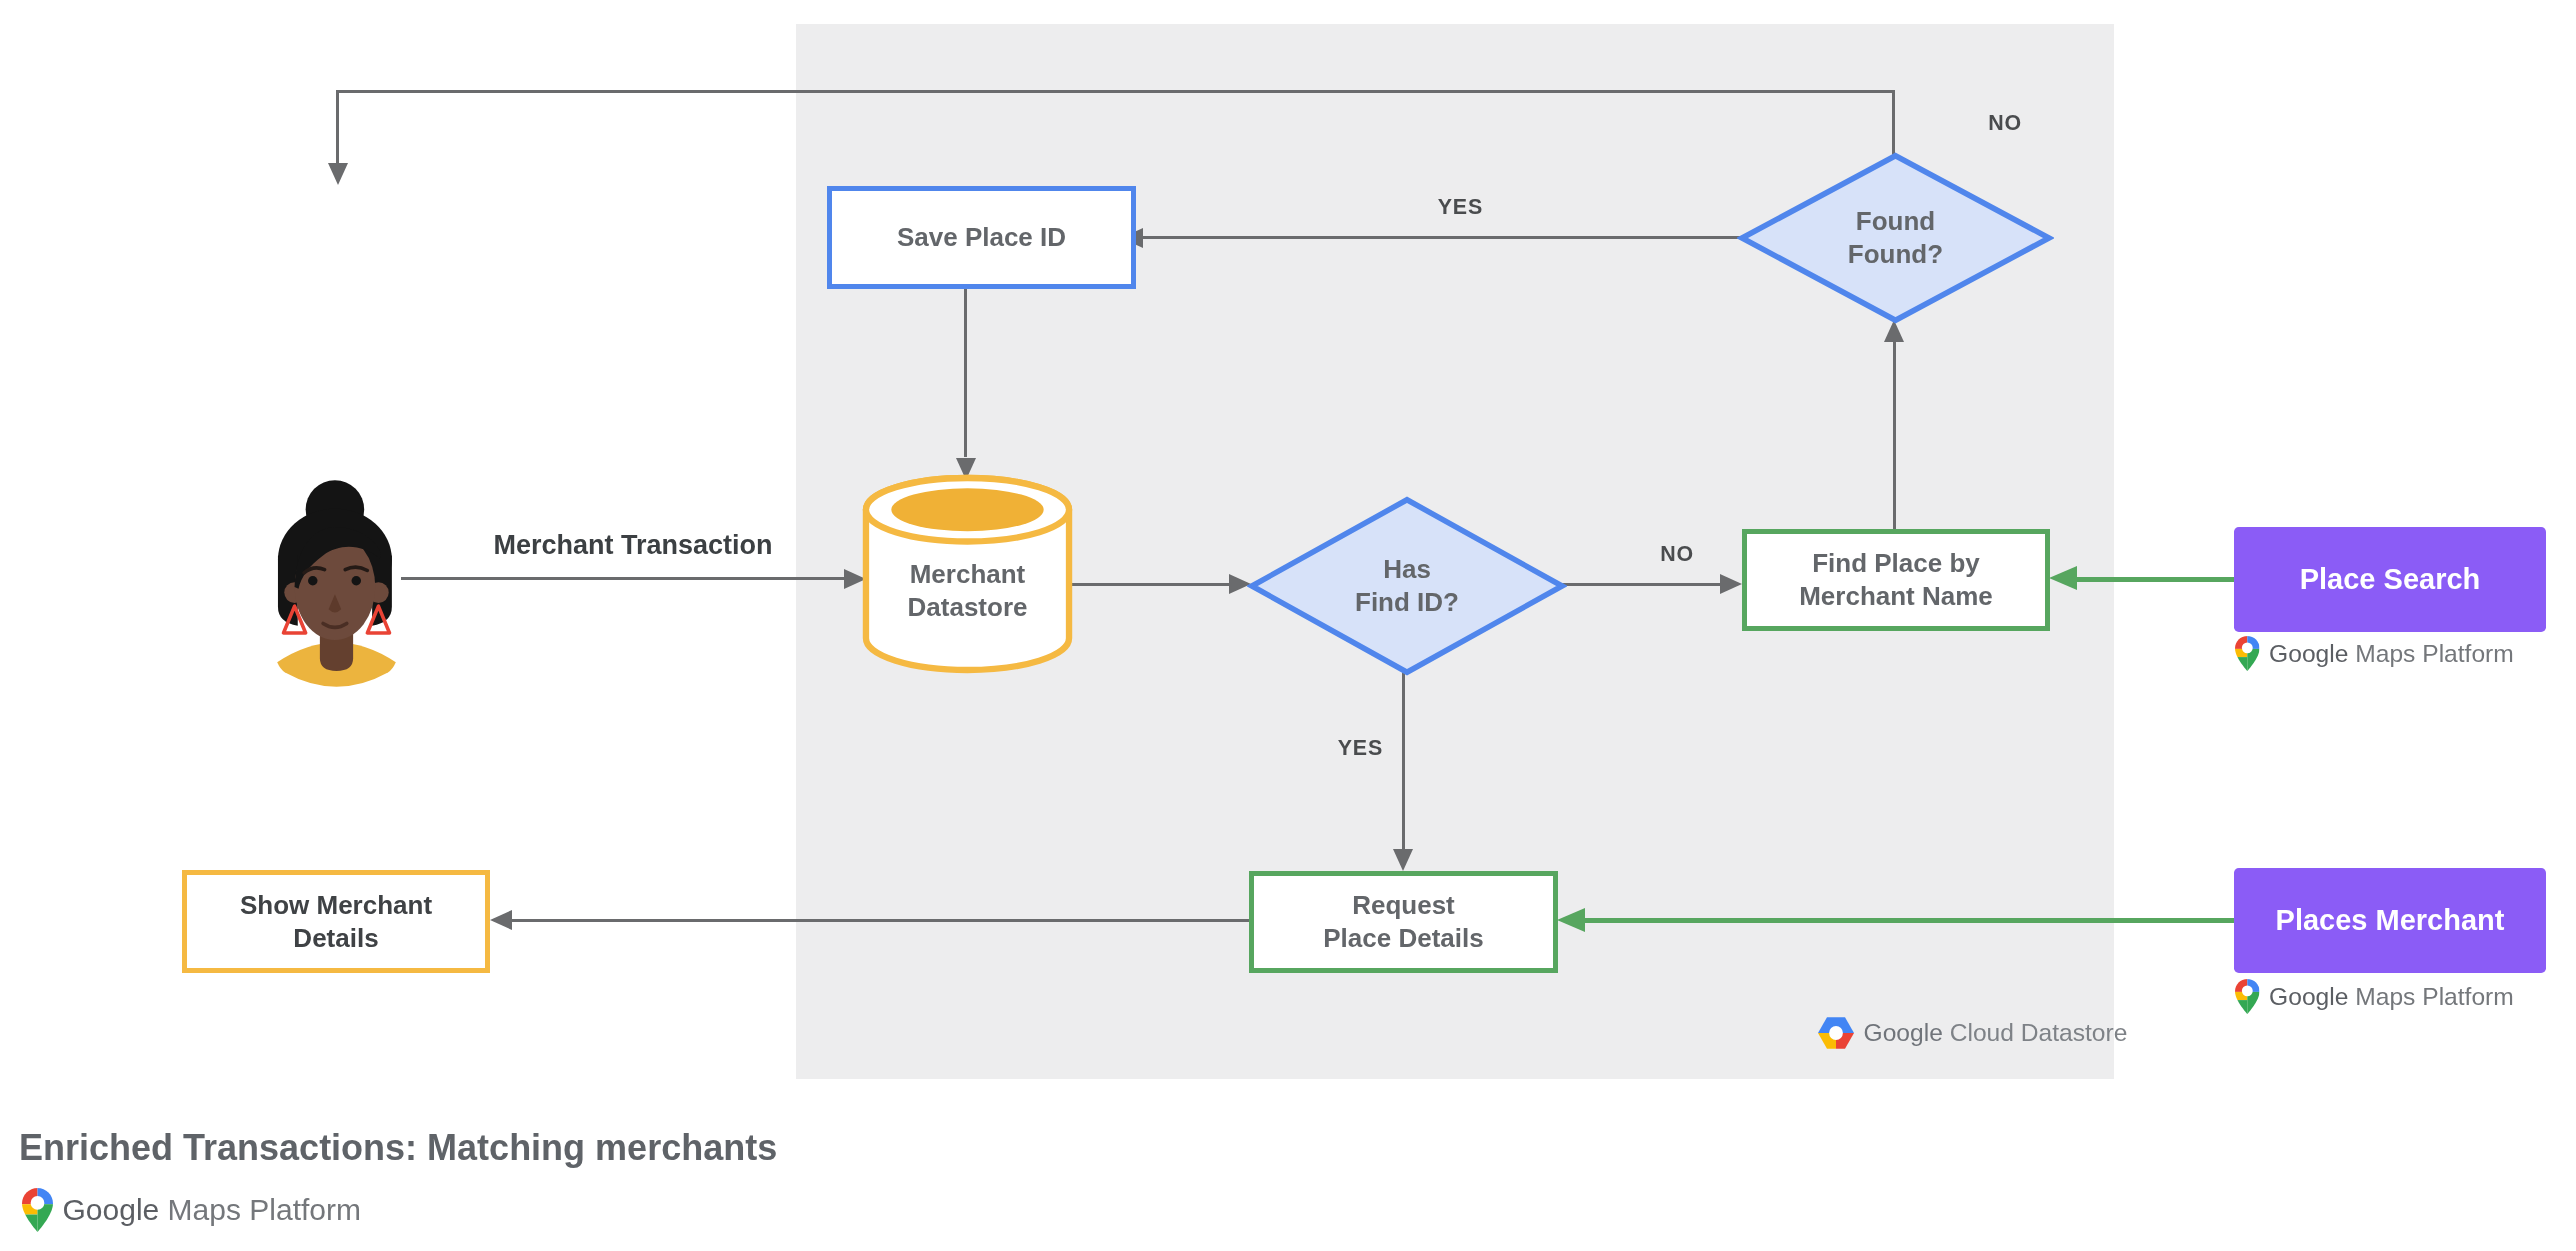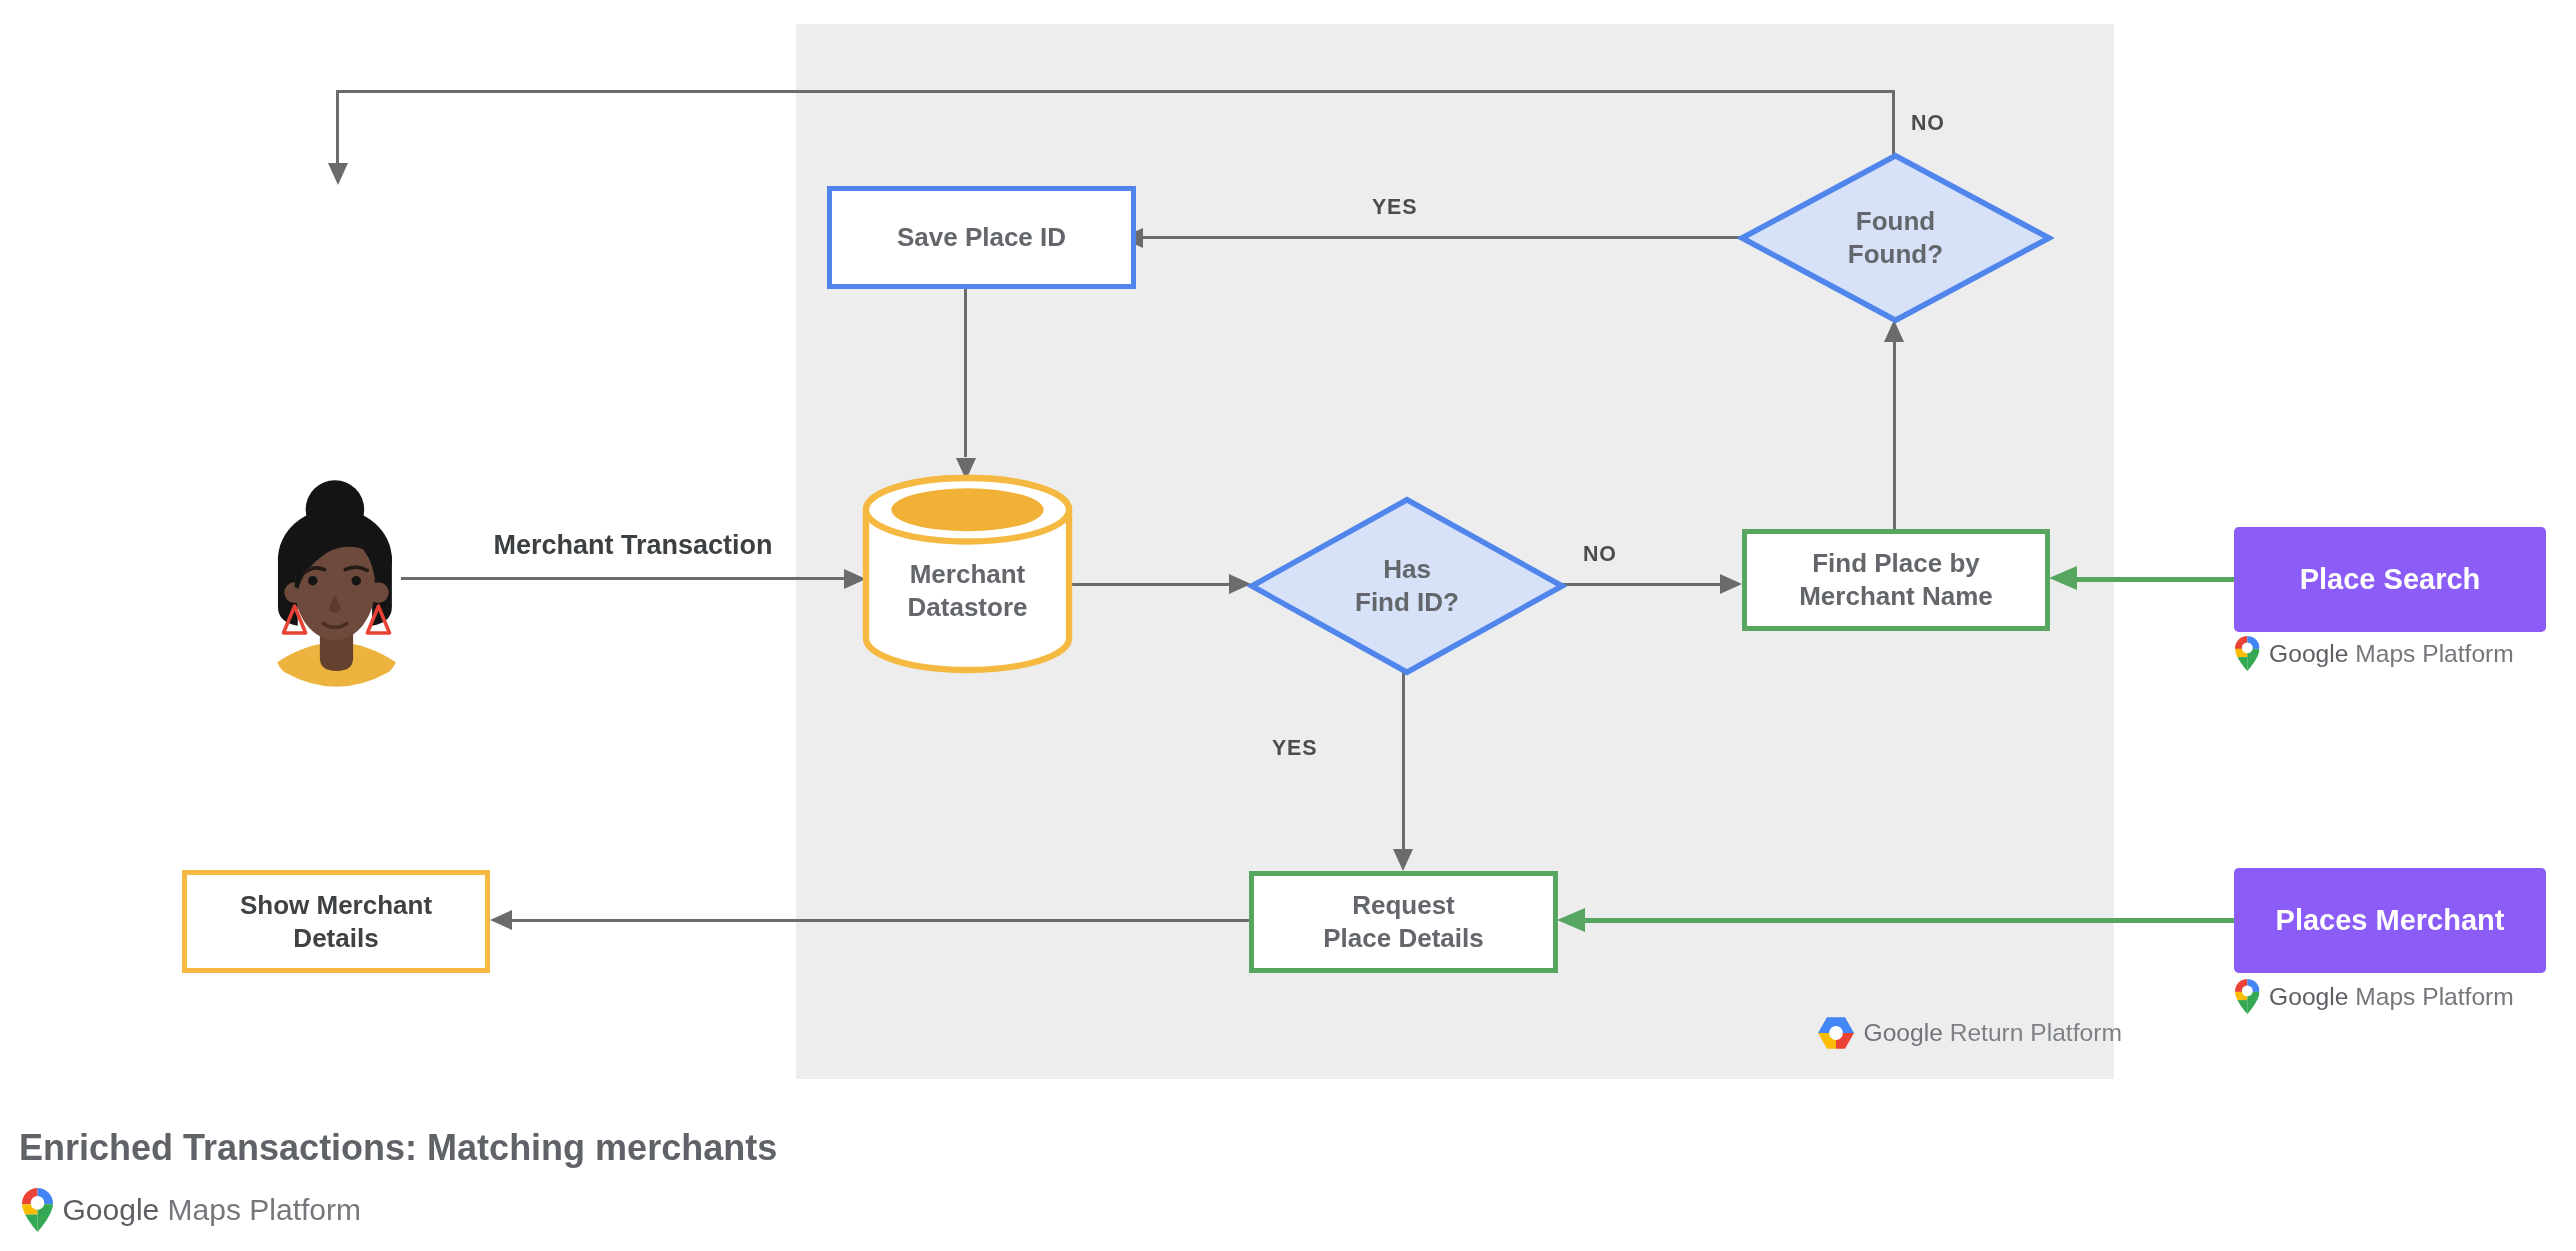--- a/index.html
+++ b/index.html
@@ -33,7 +33,7 @@
   .arr.a-down {border-left:10.3px solid transparent;border-right:10.3px solid transparent;border-top:22px solid #6A6B6D;}
   .arr.a-up   {border-left:10.3px solid transparent;border-right:10.3px solid transparent;border-bottom:22px solid #6A6B6D;}
   .arr.g-left {border-top:12.7px solid transparent;border-bottom:12.7px solid transparent;border-right:28.6px solid #57A65F;}
-  .elabel{position:absolute;font-weight:bold;font-size:21.4px;letter-spacing:0.8px;color:#4A4C4E;text-align:left;}
+  .elabel{position:absolute;font-weight:bold;font-size:21.4px;letter-spacing:0.8px;color:#4A4C4E;text-align:right;}
   .mtlabel{position:absolute;font-weight:bold;font-size:27px;color:#3C4043;text-align:center;}
   
   .lockup{position:absolute;display:flex;align-items:center;gap:9.5px;}

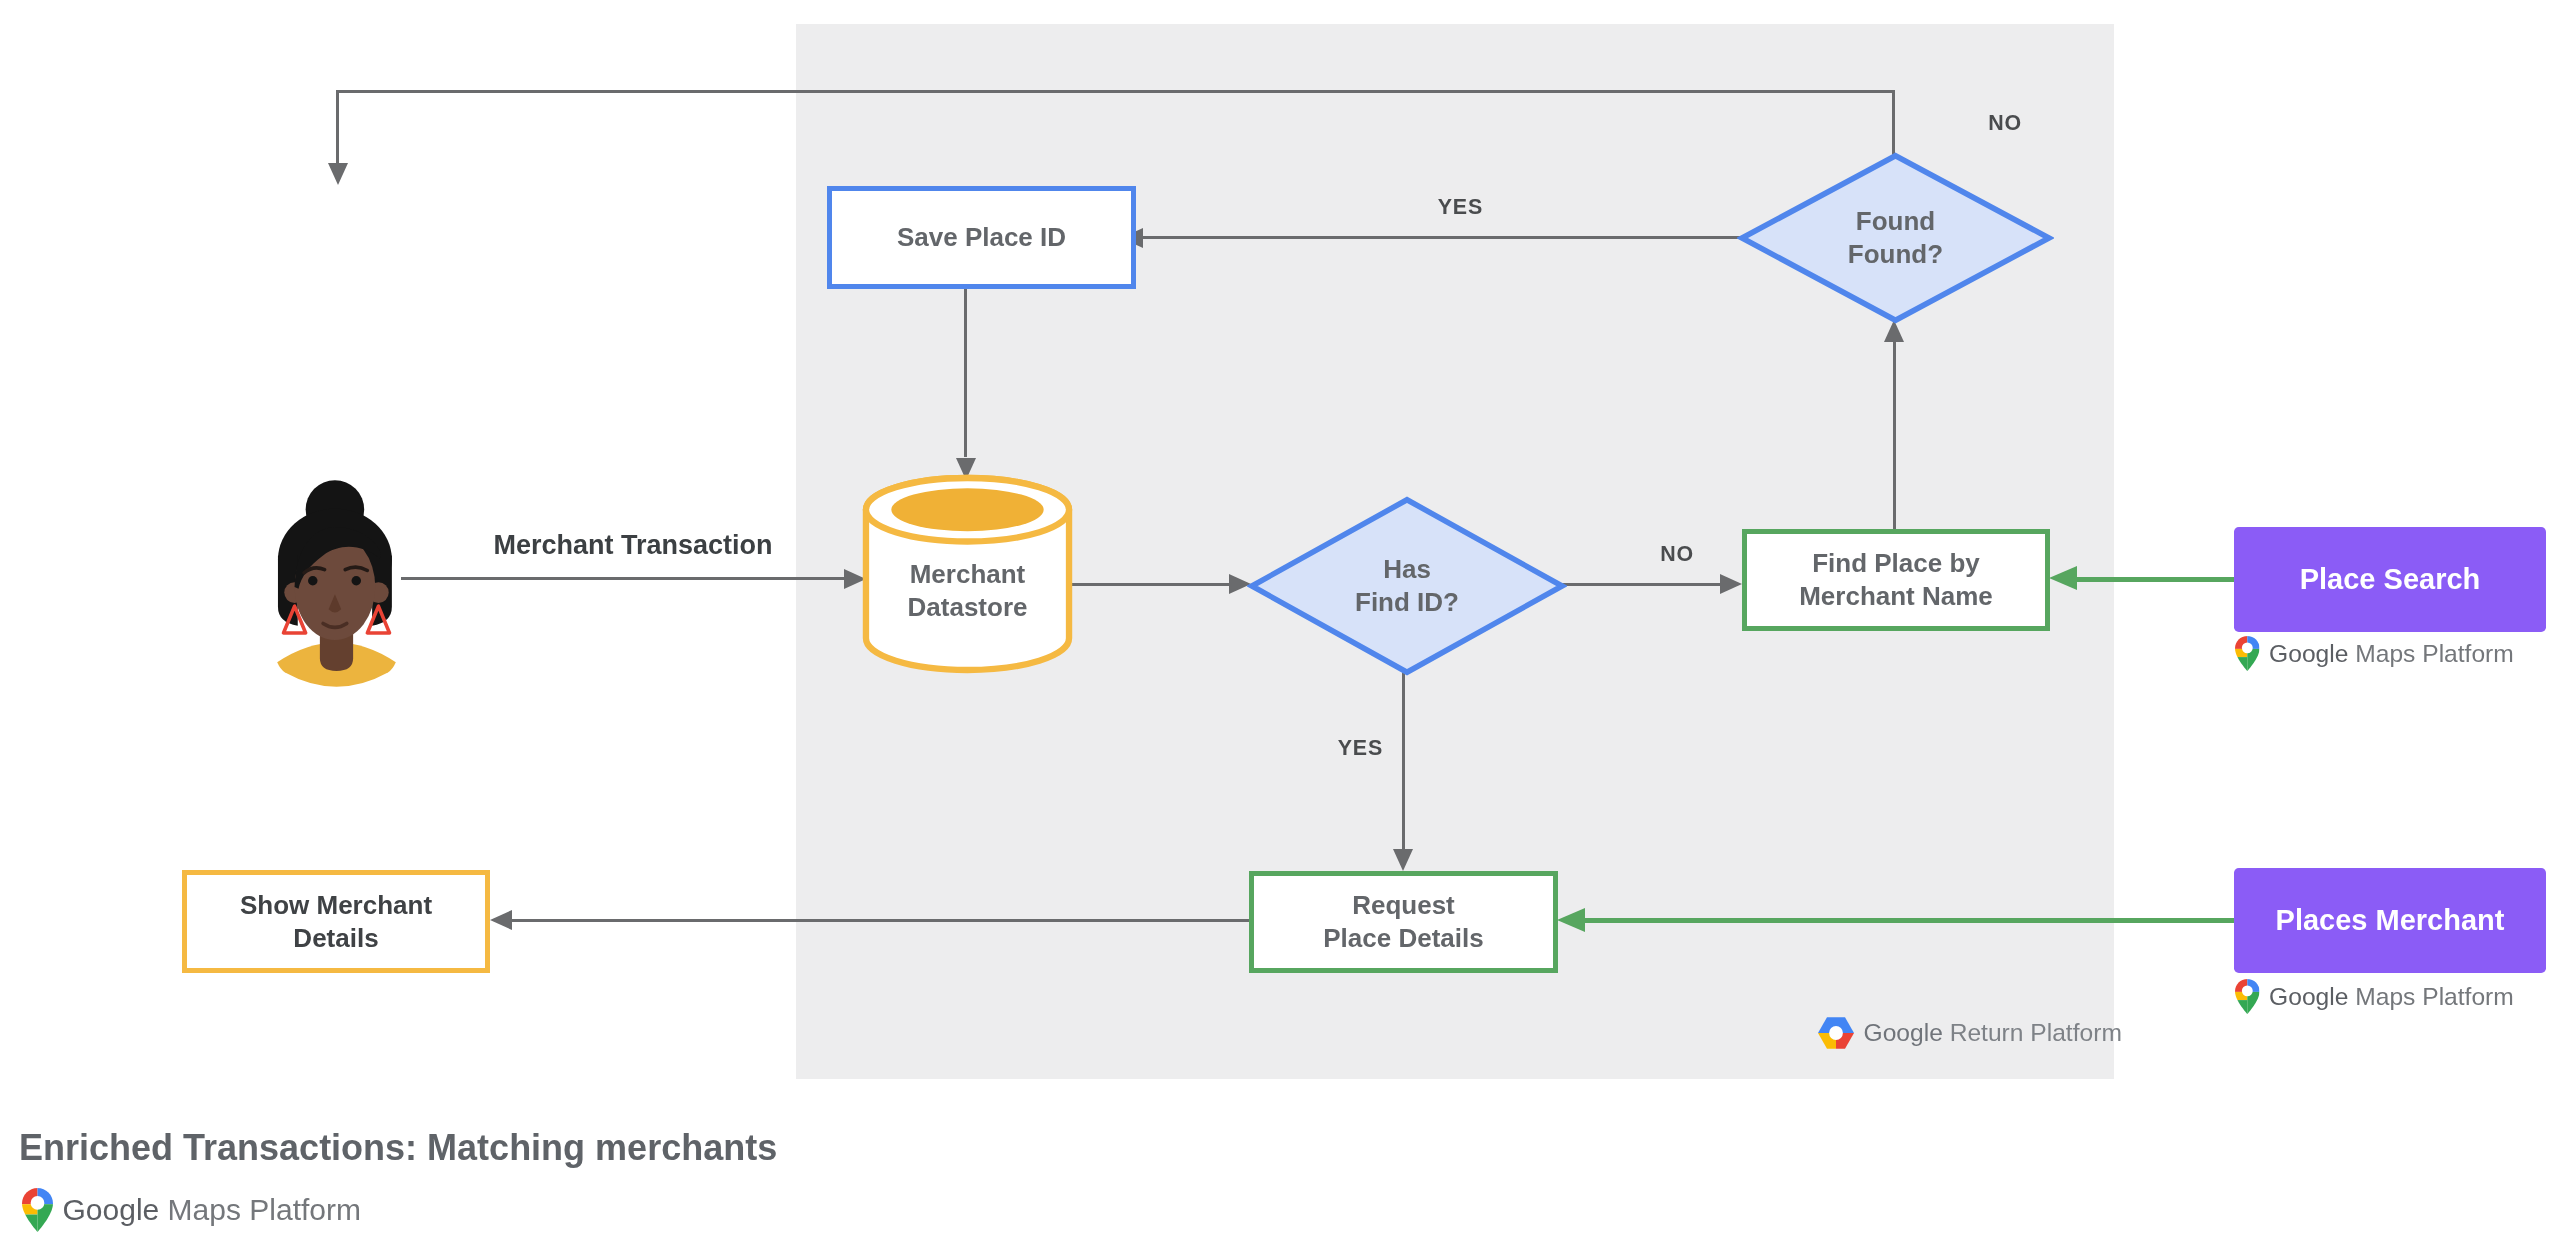--- a/index.html
+++ b/index.html
@@ -221,7 +221,7 @@
       <polygon points="12,10.5 24,10.5 18,21 12,21" fill="#EA4335"></polygon>
       <circle cx="12" cy="10.5" r="4.6" fill="#ffffff"></circle>
     </svg>
-    <span class="words"><span class="gword">Google</span> <span class="pword">Return Platform</span></span>
+    <span class="words"><span class="gword">Google</span> <span class="pword">Cloud Datastore</span></span>
   </div>
 
   <div class="title">Enriched Transactions: Matching merchants</div>

